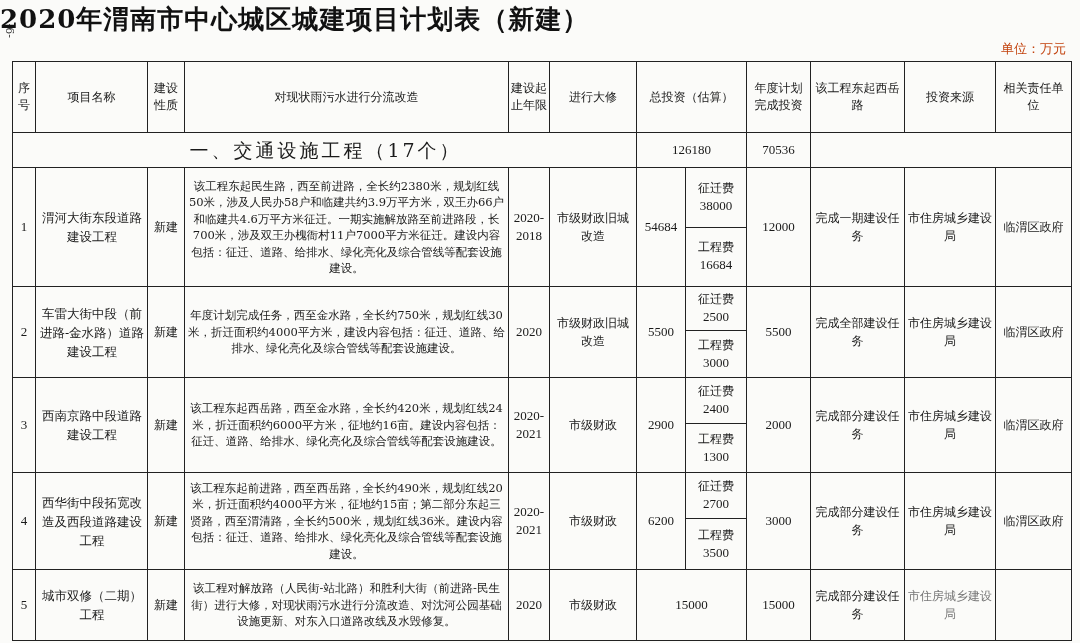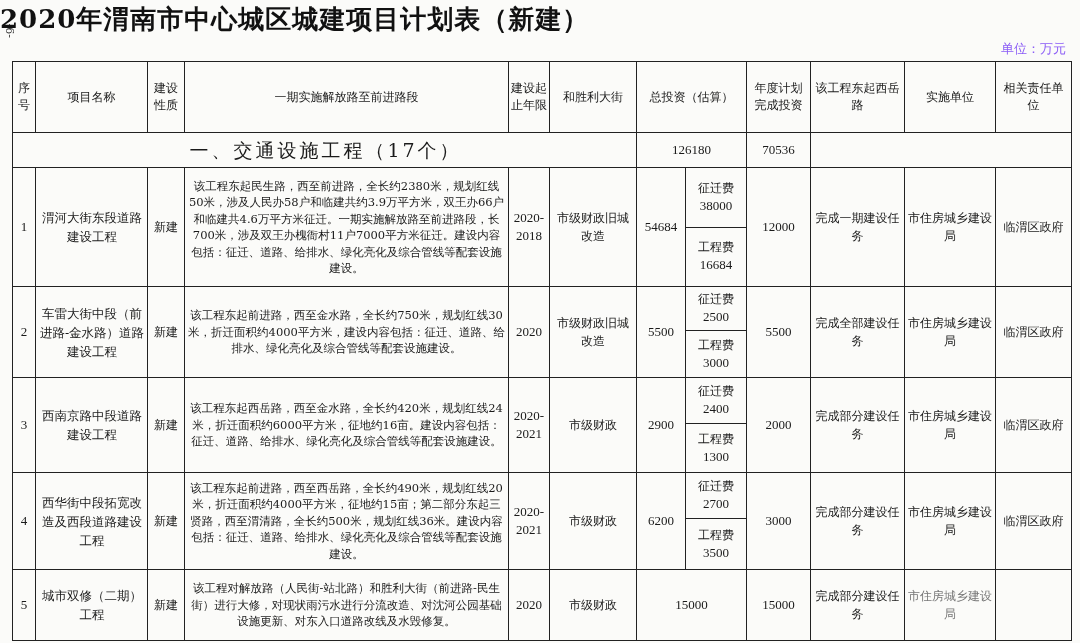--- a/index.html
+++ b/index.html
@@ -19,7 +19,7 @@
     letter-spacing:1px; color:#111;
   }
   .unit {
-    position:absolute; right:14px; top:40px; font-size:13px; color:#8b5cf6;
+    position:absolute; right:14px; top:40px; font-size:13px; color:#c2410c;
   }
   table.plan {
     position:absolute; left:12px; top:61px; width:1059px;

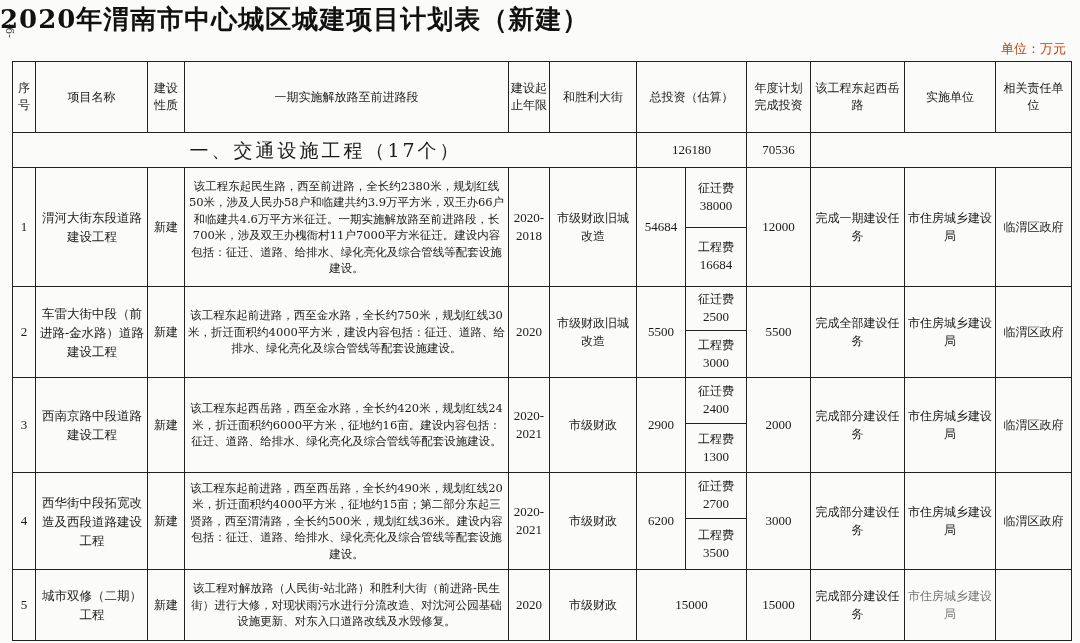--- a/index.html
+++ b/index.html
@@ -73,7 +73,7 @@
       <th>序号</th>
       <th>项目名称</th>
       <th>建设性质</th>
-      <th>一期实施解放路至前进路段</th>
+      <th>对现状雨污水进行分流改造</th>
       <th>建设起止年限</th>
       <th>和胜利大街</th>
       <th colspan="2">总投资（估算）</th>

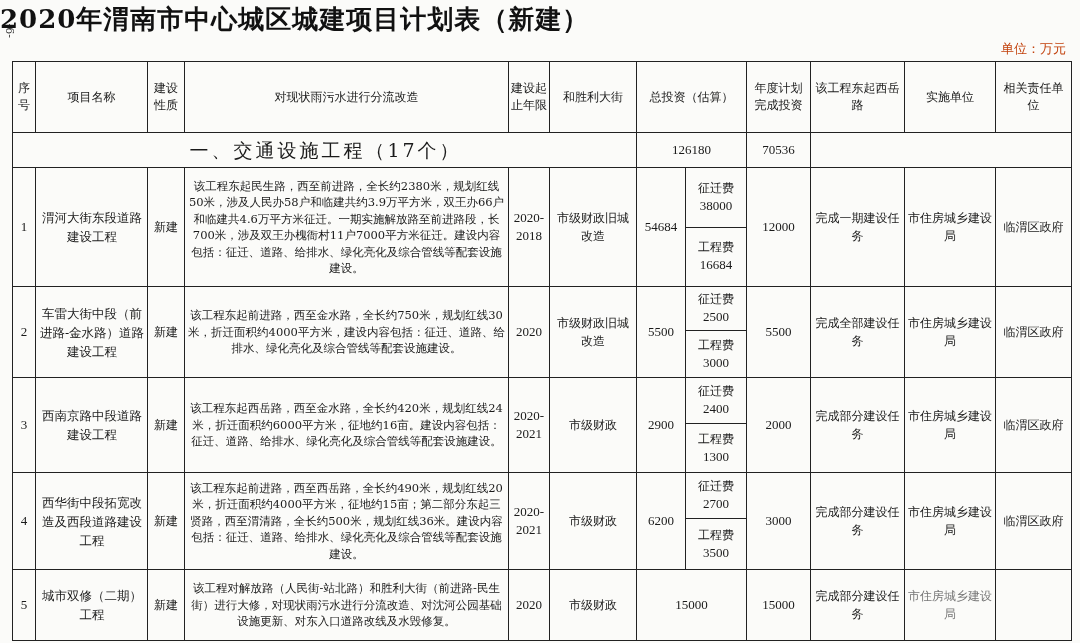--- a/index.html
+++ b/index.html
@@ -75,7 +75,7 @@
       <th>建设性质</th>
       <th>对现状雨污水进行分流改造</th>
       <th>建设起止年限</th>
-      <th>和胜利大街</th>
+      <th>进行大修</th>
       <th colspan="2">总投资（估算）</th>
       <th>年度计划完成投资</th>
       <th>该工程东起西岳路</th>

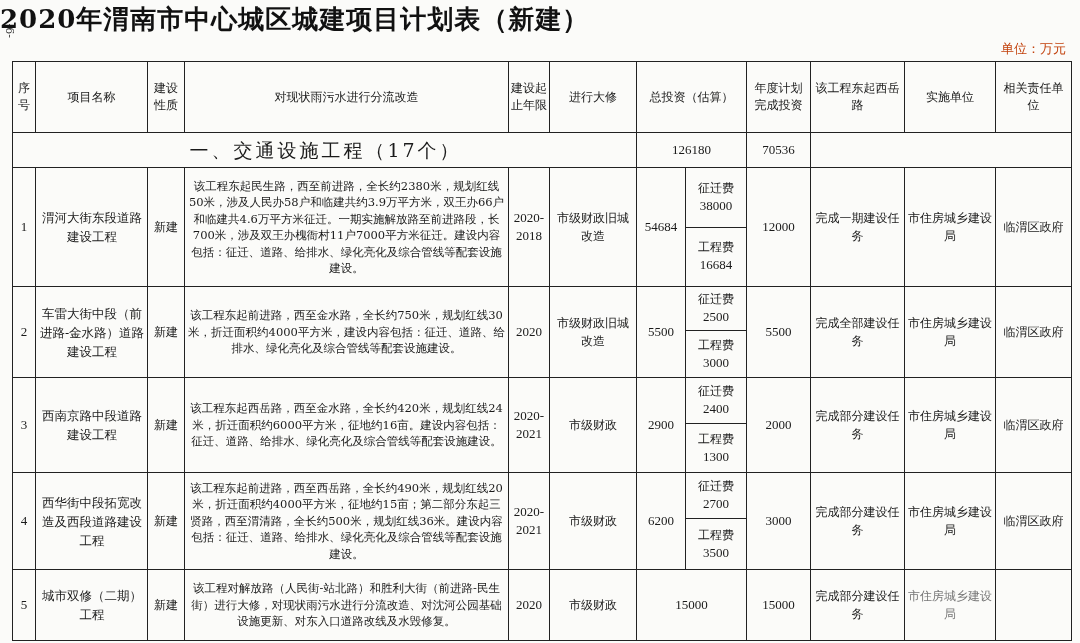--- a/index.html
+++ b/index.html
@@ -79,7 +79,7 @@
       <th colspan="2">总投资（估算）</th>
       <th>年度计划完成投资</th>
       <th>该工程东起西岳路</th>
-      <th>实施单位</th>
+      <th>投资来源</th>
       <th>相关责任单位</th>
     </tr>
   </thead>

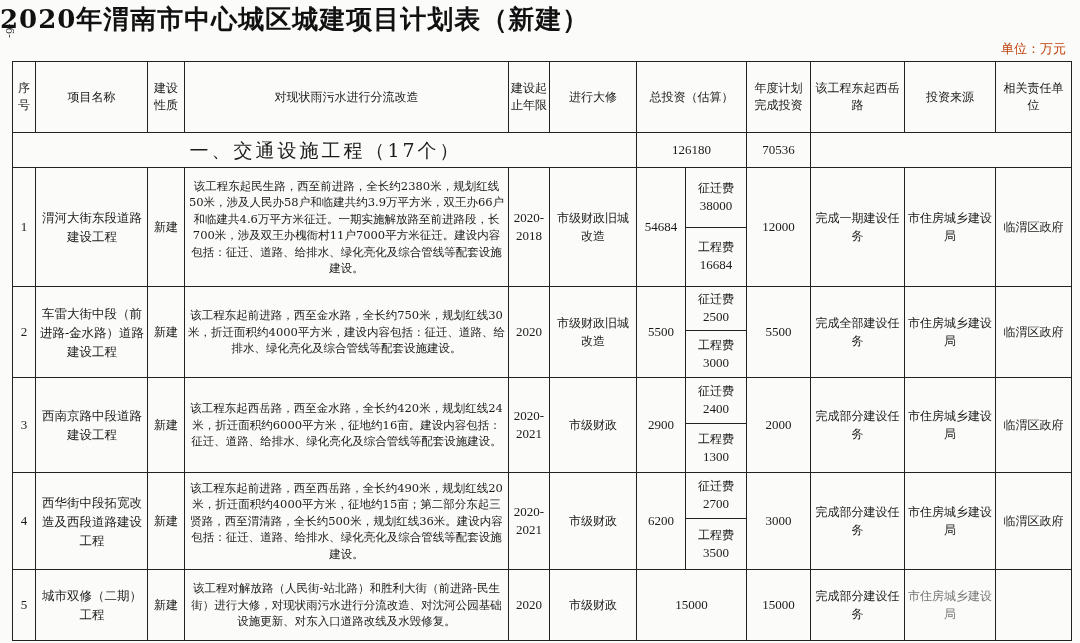--- a/index.html
+++ b/index.html
@@ -113,7 +113,7 @@
       <td rowspan="2" class="num">2</td>
       <td rowspan="2" class="name">车雷大街中段（前进路-金水路）道路建设工程</td>
       <td rowspan="2">新建</td>
-      <td rowspan="2" class="desc">该工程东起前进路，西至金水路，全长约750米，规划红线30米，折迁面积约4000平方米，建设内容包括：征迁、道路、给排水、绿化亮化及综合管线等配套设施建设。</td>
+      <td rowspan="2" class="desc">年度计划完成任务，西至金水路，全长约750米，规划红线30米，折迁面积约4000平方米，建设内容包括：征迁、道路、给排水、绿化亮化及综合管线等配套设施建设。</td>
       <td rowspan="2" class="num">2020</td>
       <td rowspan="2">市级财政旧城改造</td>
       <td rowspan="2" class="num">5500</td>

